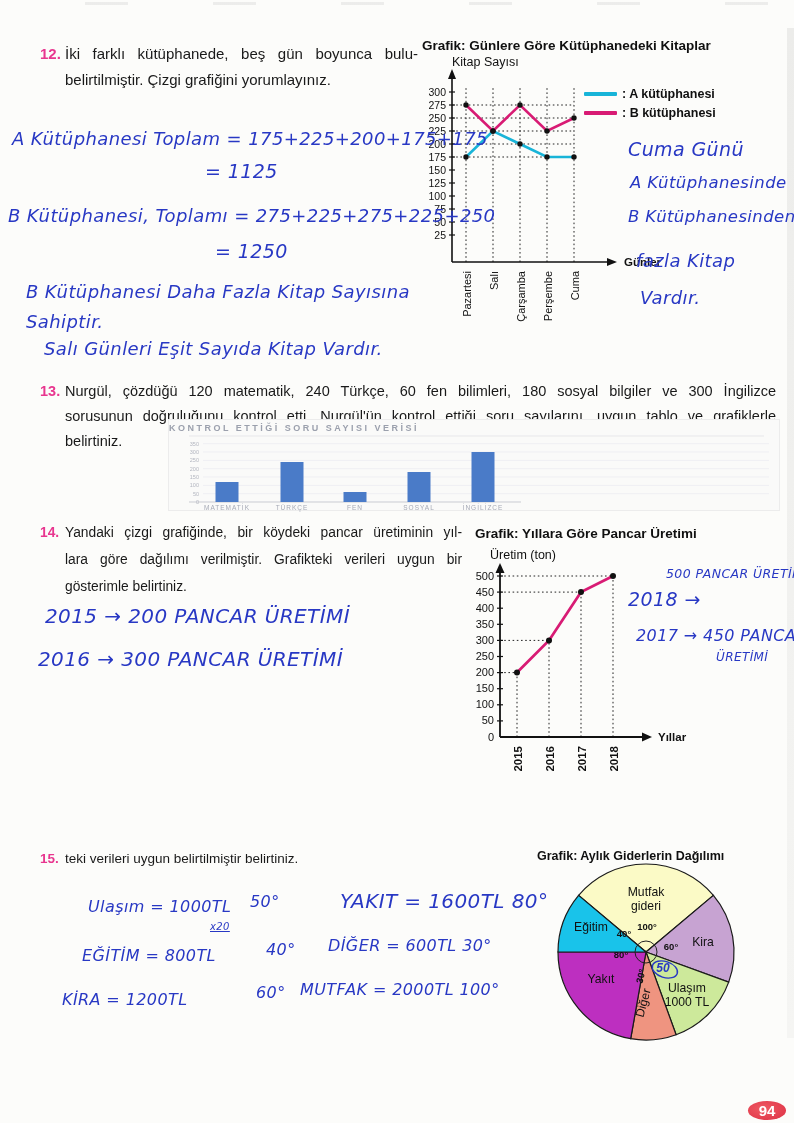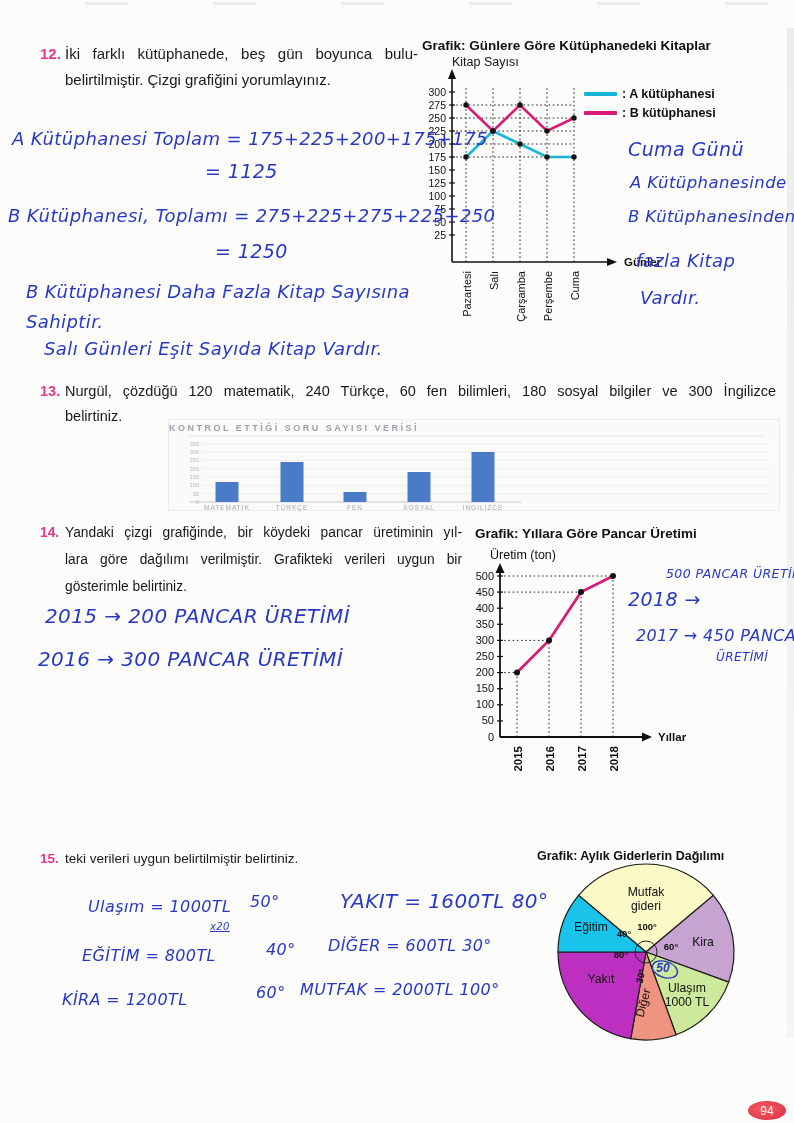--- a/index.html
+++ b/index.html
@@ -125,6 +125,7 @@
   <div class="qblock" style="left:40px;top:379px;width:736px;font-size:14.5px;line-height:25px">
     <span class="qnum">13.</span>
     <div class="jl">Nurgül, çözdüğü 120 matematik, 240 Türkçe, 60 fen bilimleri, 180 sosyal bilgiler ve 300 İngilizce</div>
+    <div class="jl">sorusunun doğruluğunu kontrol etti. Nurgül'ün kontrol ettiği soru sayılarını, uygun tablo ve grafiklerle</div>
     <div>belirtiniz.</div>
   </div>
 

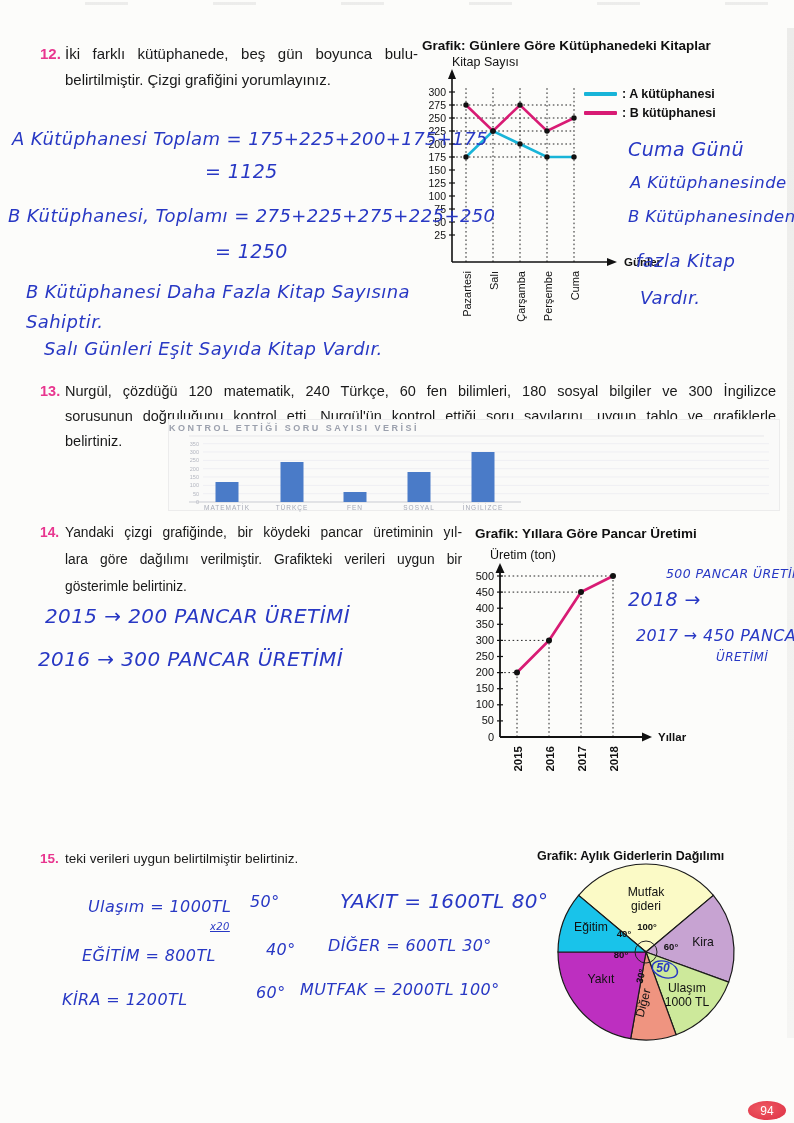--- a/index.html
+++ b/index.html
@@ -19,7 +19,7 @@
   .bar-title{position:absolute;left:0;top:3px;width:436px;text-align:left;font-size:9px;letter-spacing:2.5px;font-weight:bold;color:#9ba0ad;white-space:nowrap}
   .barbox{background:#fafaf9;border:1px solid #ececec}
   .page-badge{position:absolute;left:748px;top:1101px;width:38px;height:19px;background:radial-gradient(ellipse at 40% 40%,#ef5a63,#dd2f44);border-radius:50%;display:flex;align-items:center;justify-content:center}
-  .page-badge span{color:#fff;font-weight:normal;font-size:12px}
+  .page-badge span{color:#fff;font-weight:bold;font-size:15px}
   svg{font-family:"Liberation Sans",sans-serif;position:absolute}
 </style>
 </head>

